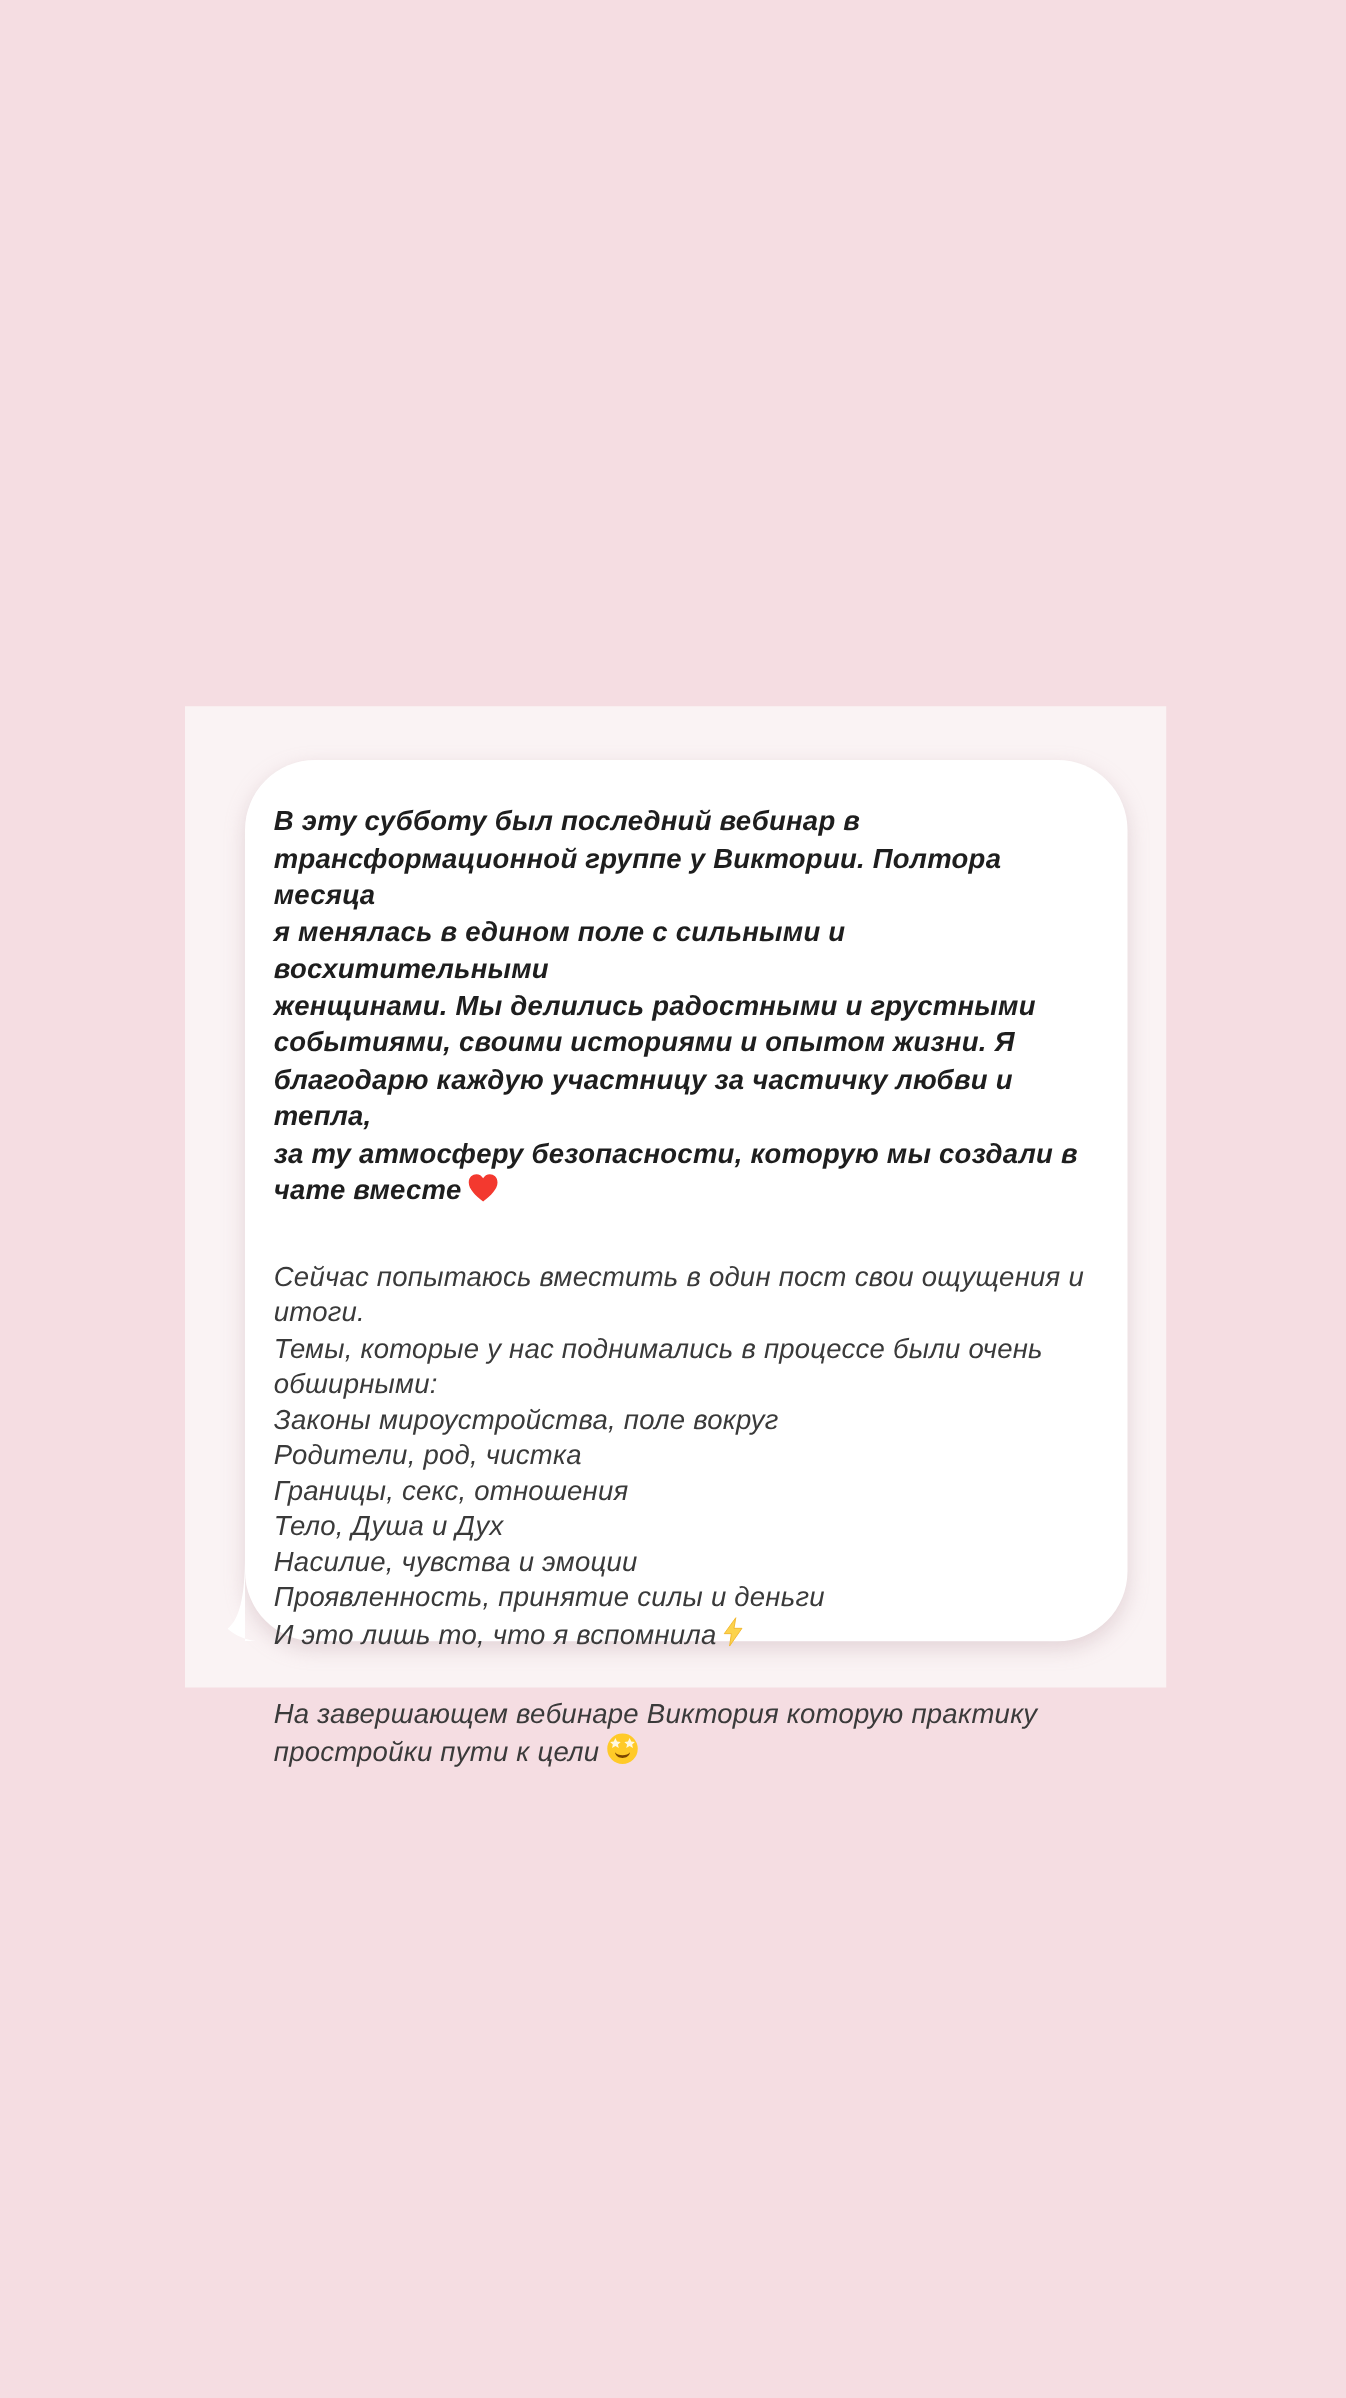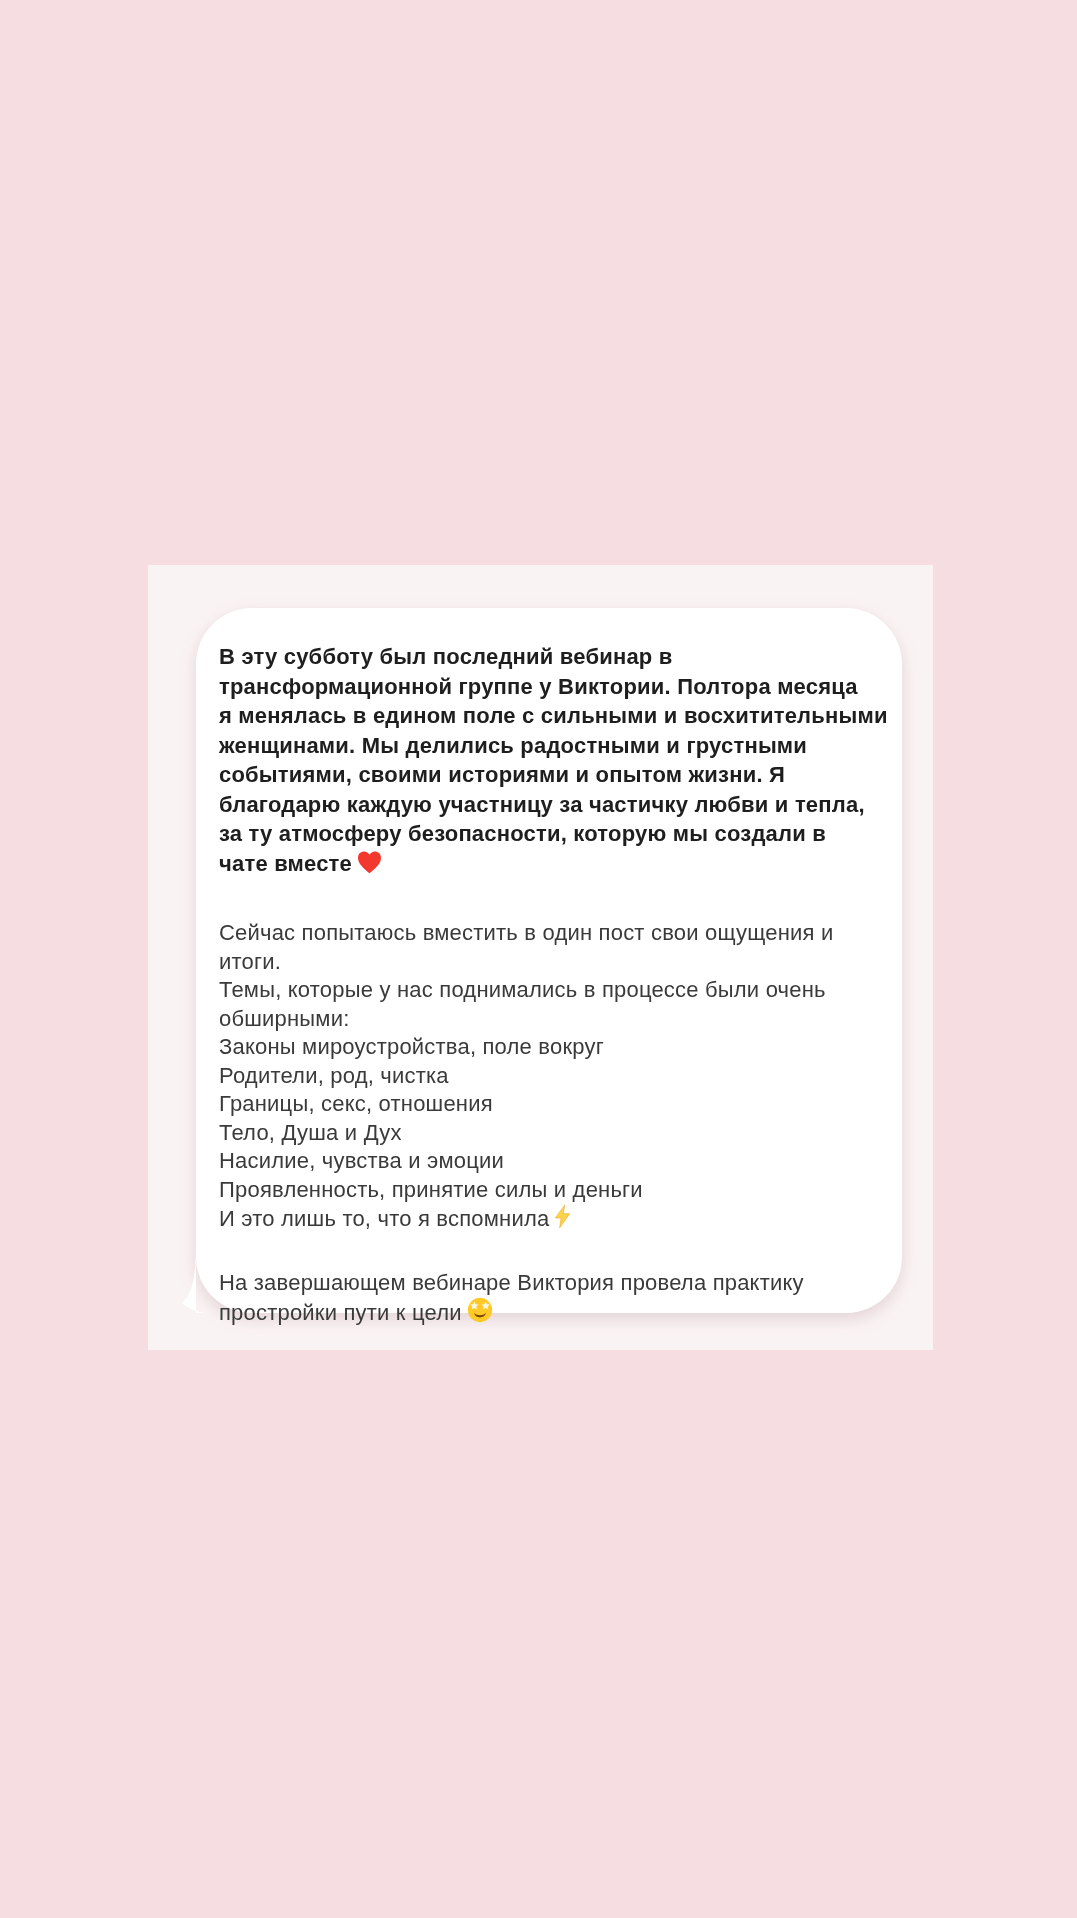--- a/index.html
+++ b/index.html
@@ -26,6 +26,7 @@
     width: 785px;
     height: 785px;
     background: var(--inner);
+    font-style: italic;
   }
   .message-bubble {
     position: absolute;

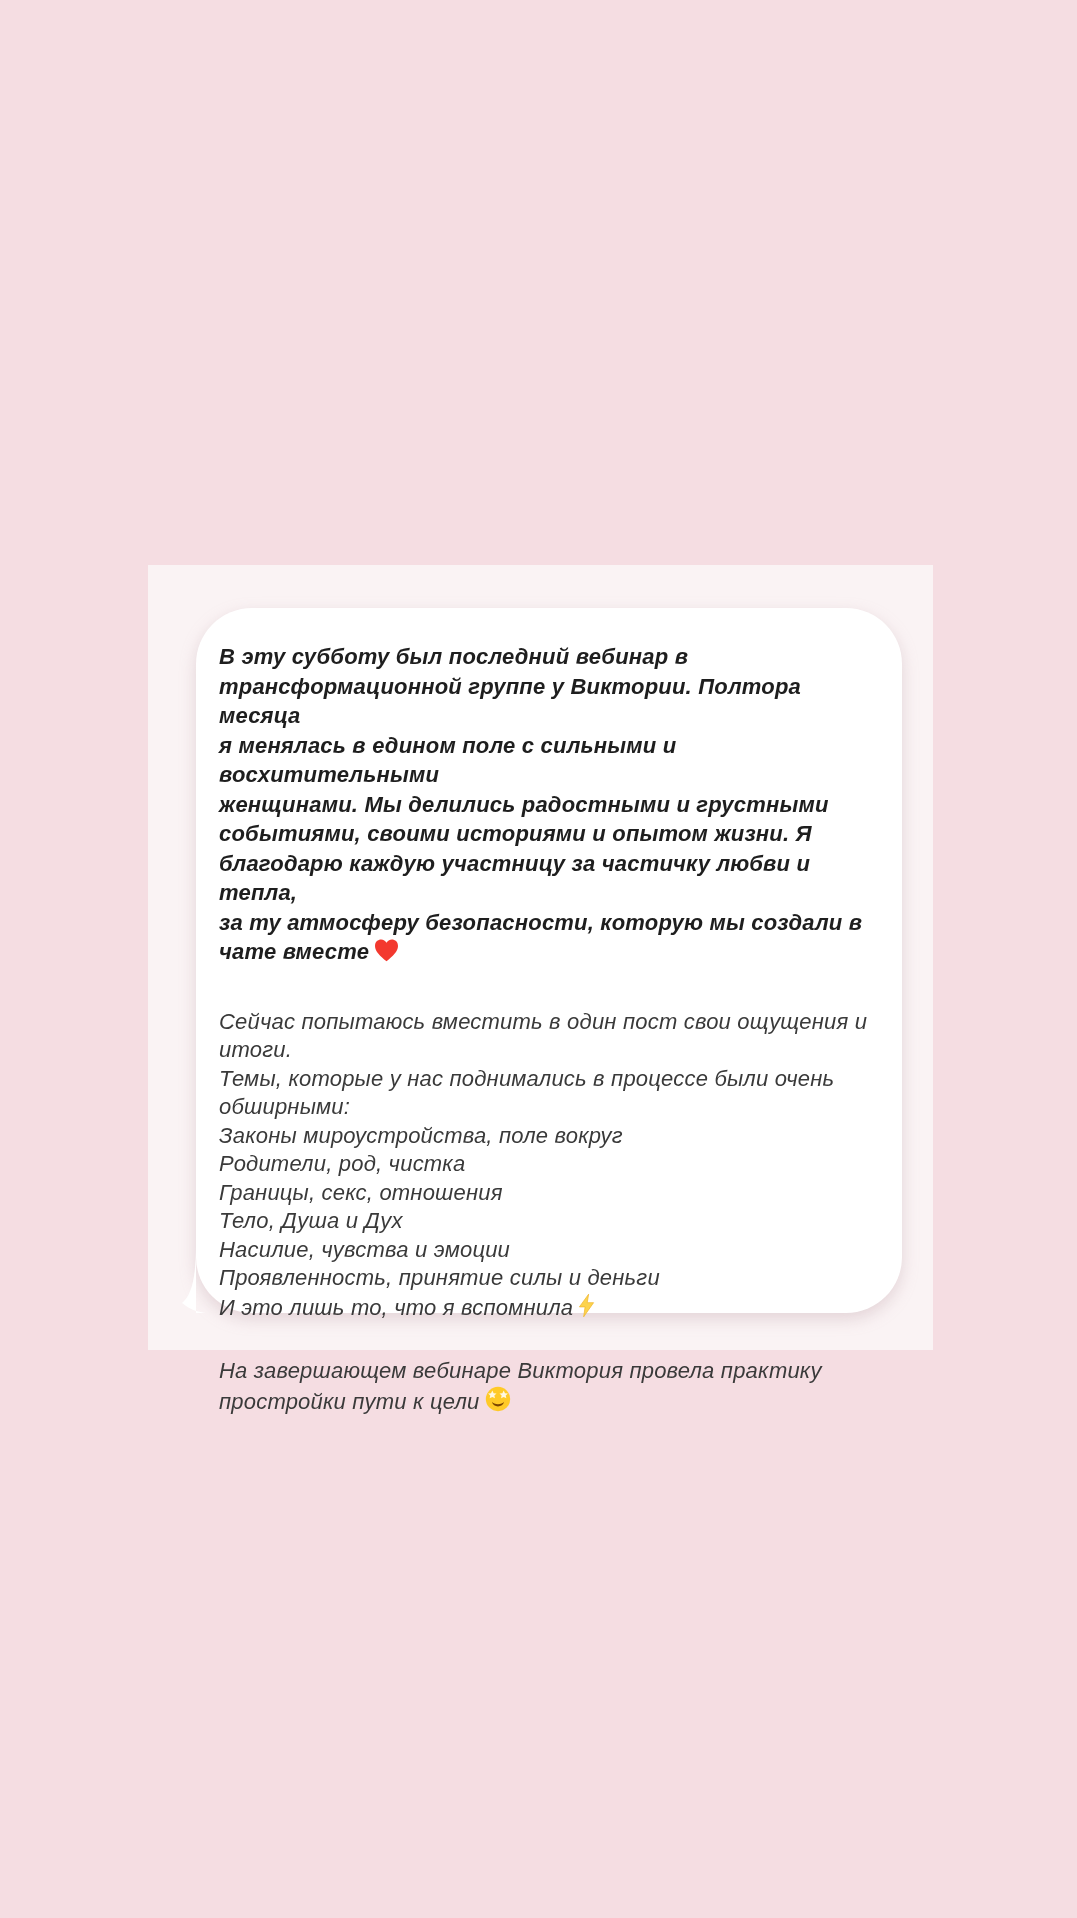--- a/index.html
+++ b/index.html
@@ -110,7 +110,7 @@
               <polygon points="15,1 2,19 10,19 8,33 22,13 13,13" fill="#fcd34d" stroke="#f0b429" stroke-width="1"></polygon>
             </svg></span></p>
 
-      <p class="para final-para"><span>На завершающем вебинаре Виктория провела практику
+      <p class="para final-para"><span>На завершающем вебинаре Виктория которую практику
 простройки пути к цели</span><span class="emoji"><svg width="26" height="26" viewBox="0 0 32 32">
               <circle cx="16" cy="16" r="15" fill="#ffca28"></circle>
               <path d="M9 5.5 L10.6 8.9 L14.2 9.3 L11.5 11.7 L12.3 15.2 L9 13.4 L5.7 15.2 L6.5 11.7 L3.8 9.3 L7.4 8.9 Z" fill="#fff8e1"></path>

